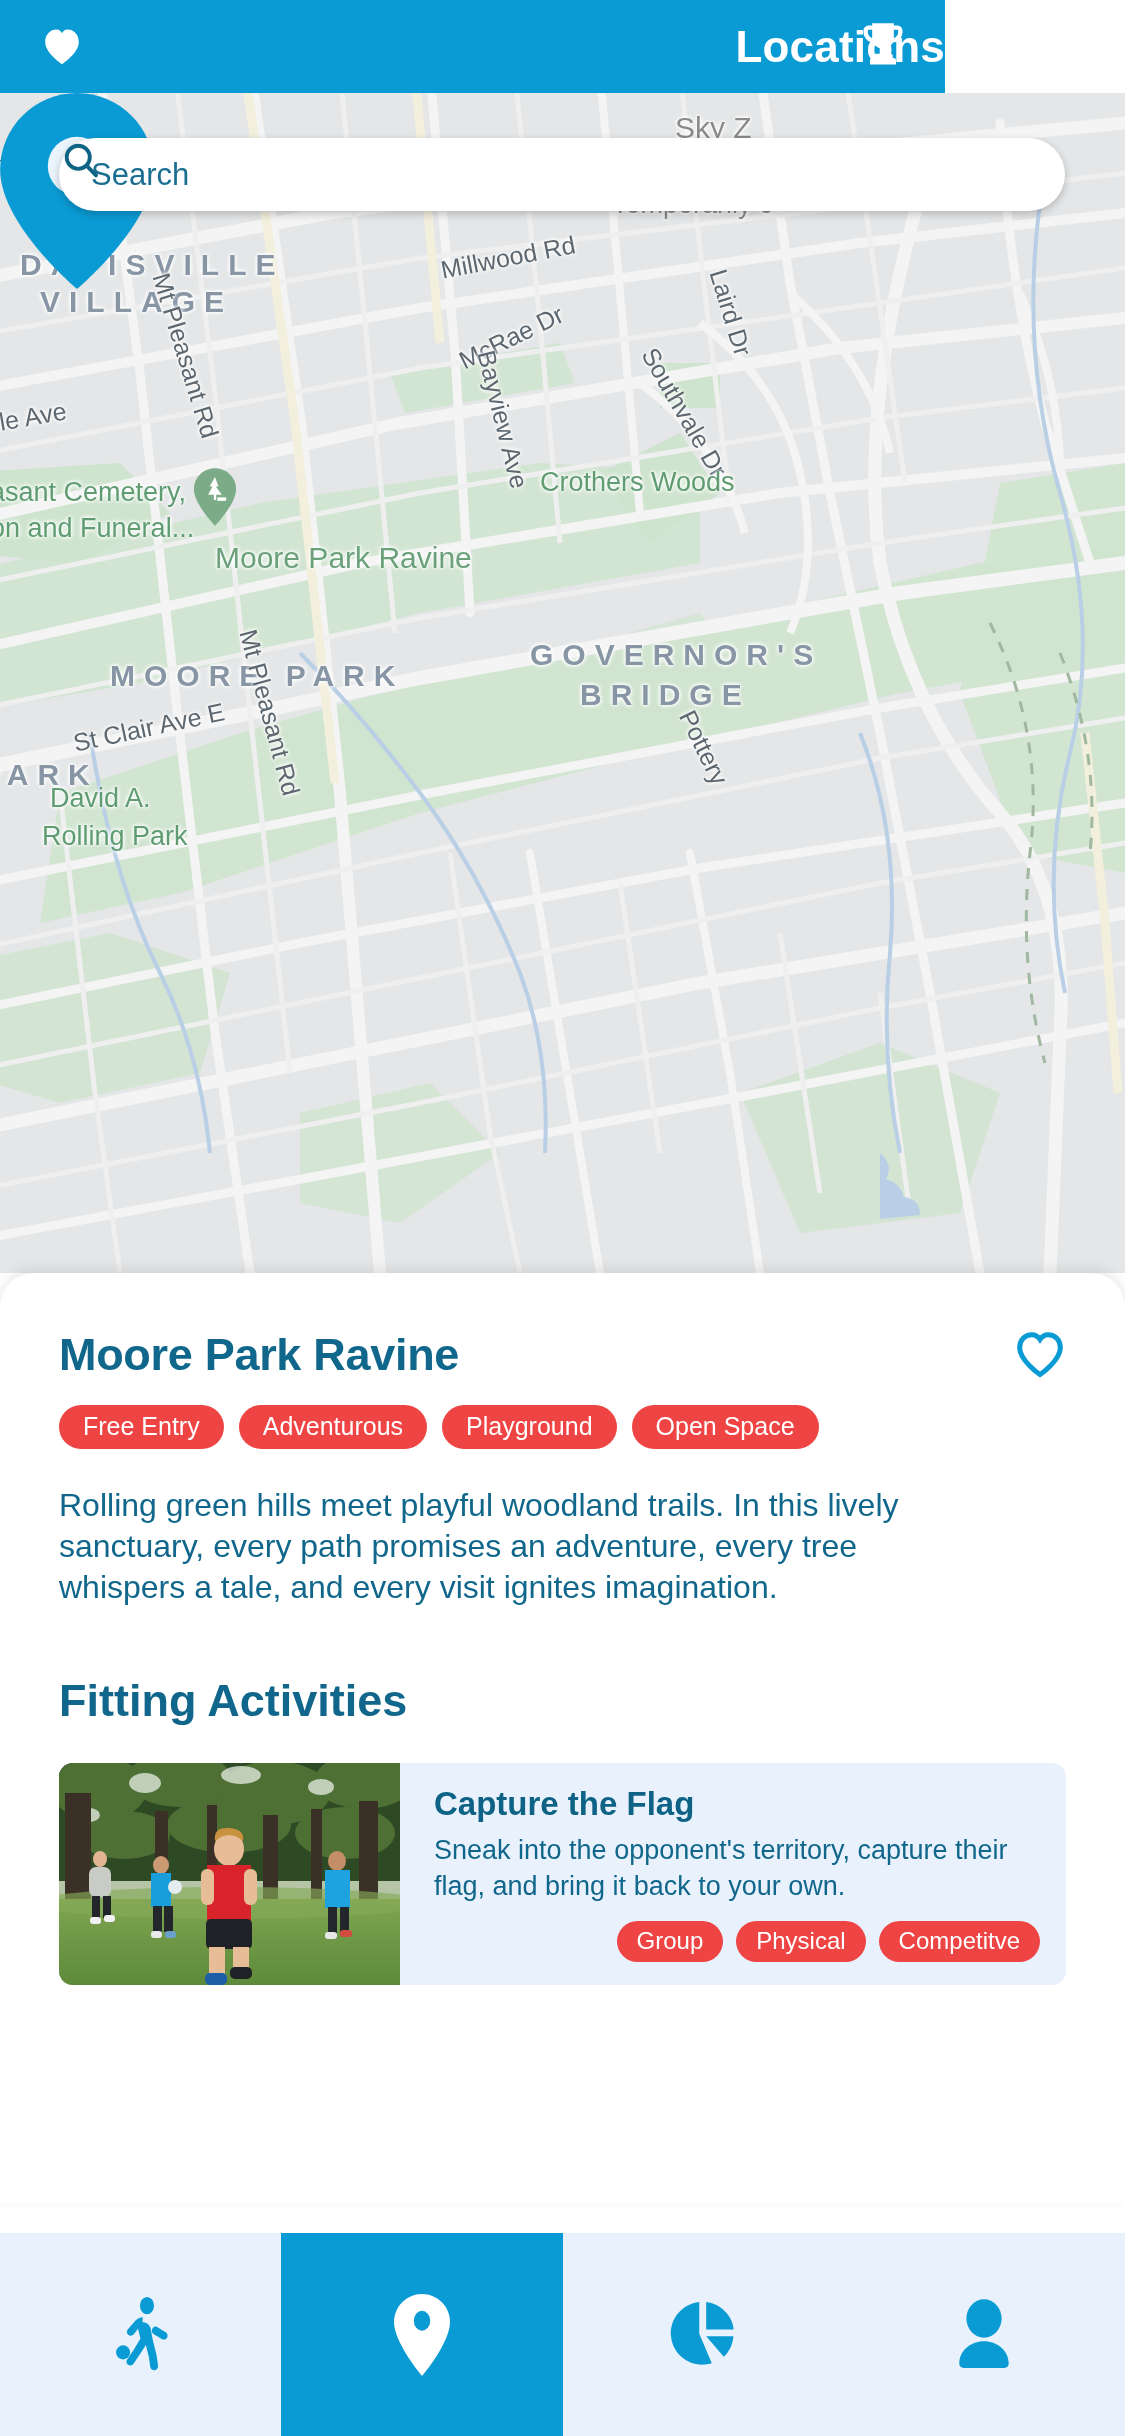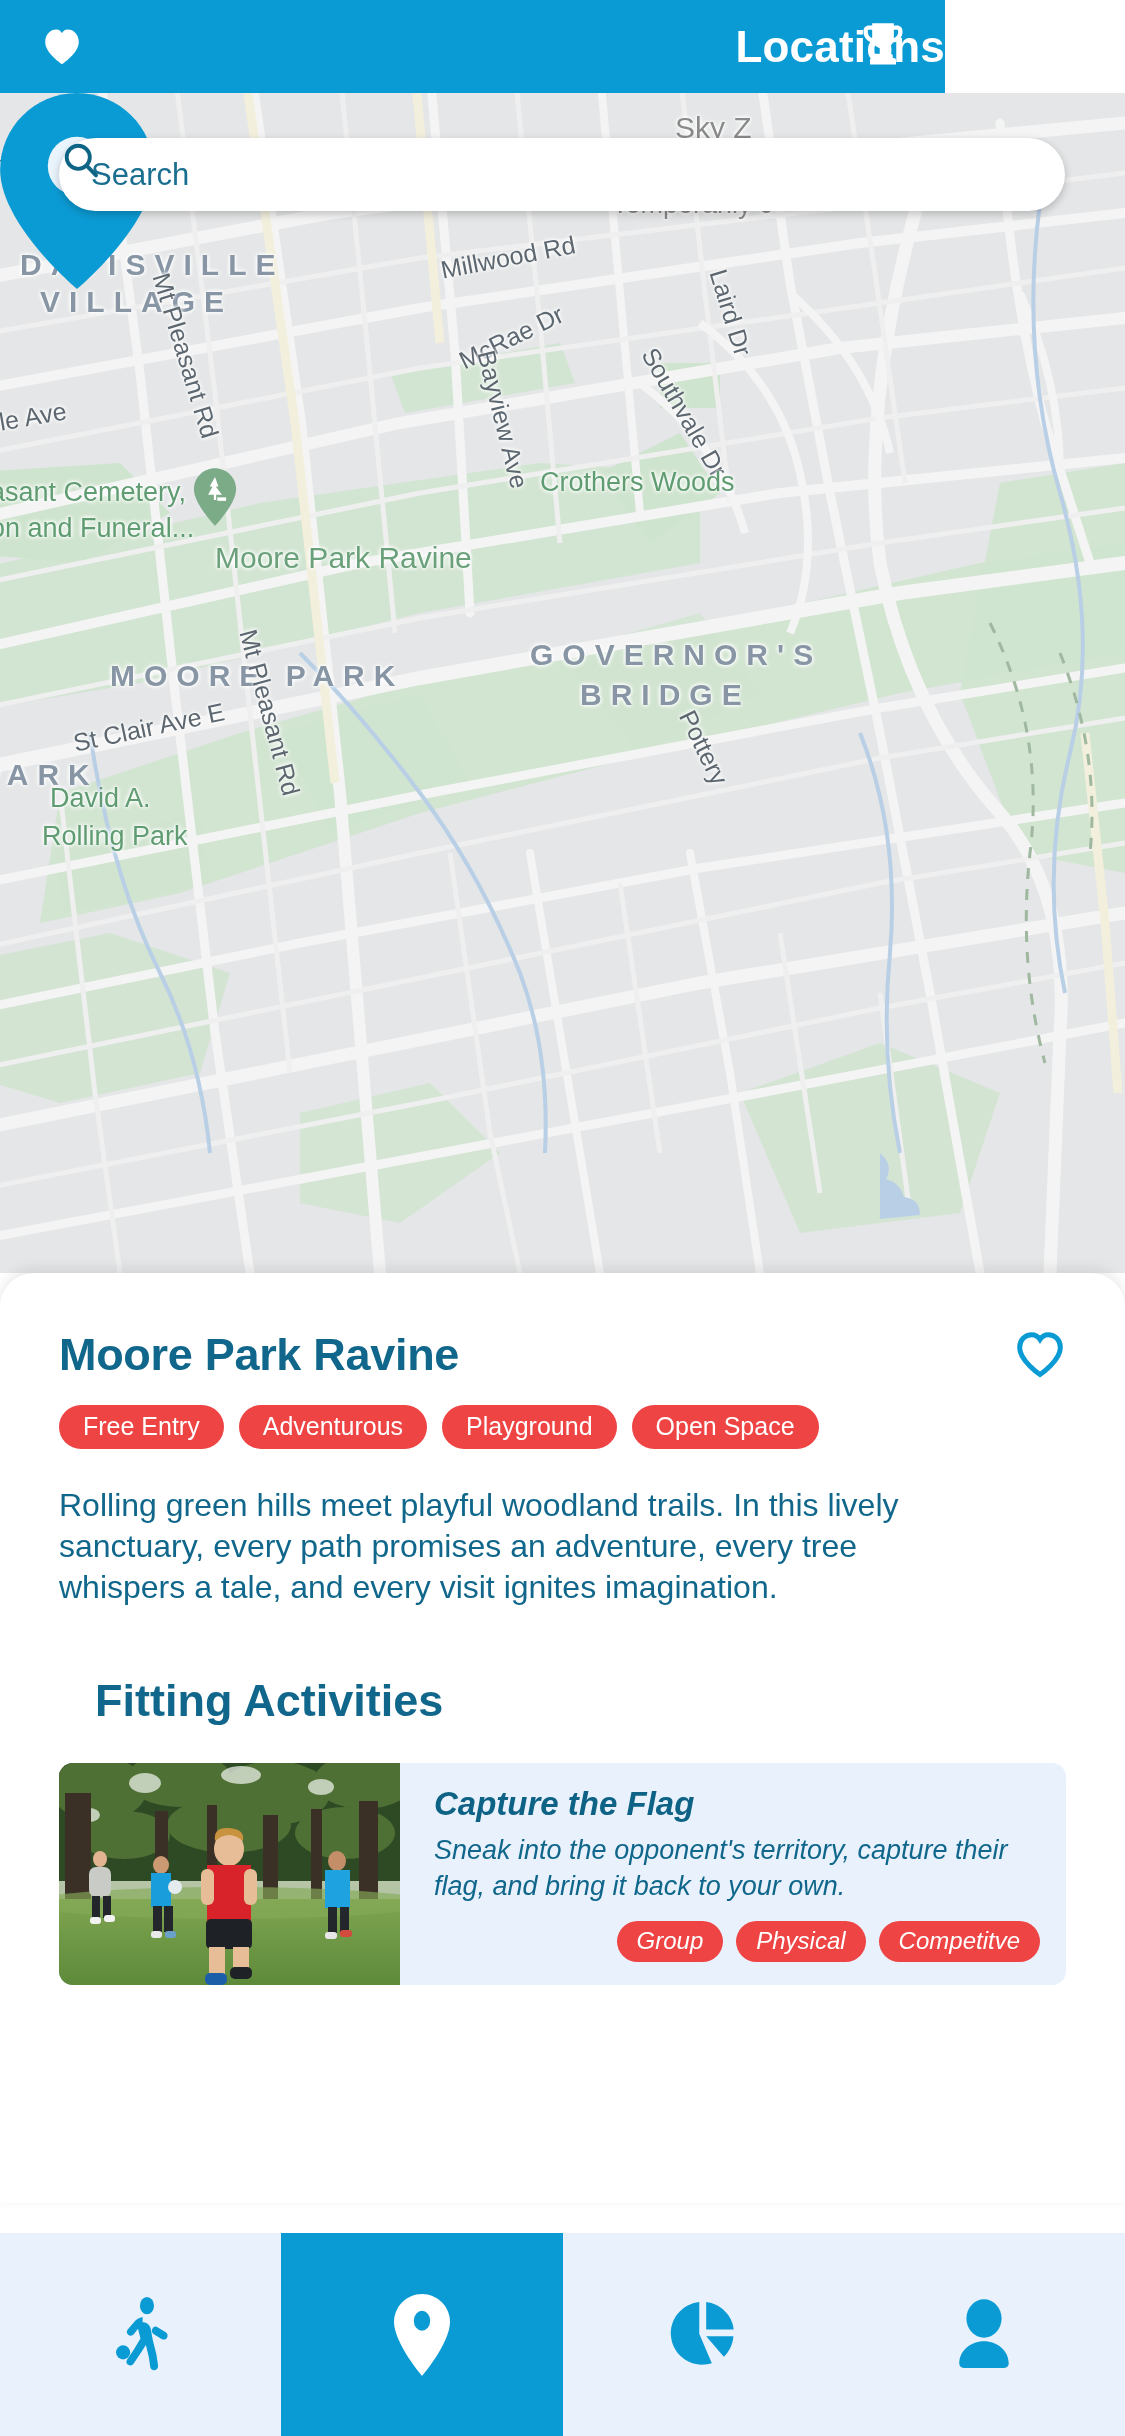--- a/index.html
+++ b/index.html
@@ -79,7 +79,7 @@
     color:#10678b; max-width:1030px;
   }
   .section-title {
-    padding:67px 59px 0 59px; font-size:45px; font-weight:bold; color:#10678b;margin-left:36px;
+    padding:67px 59px 0 59px; font-size:45px; font-weight:bold; color:#10678b;
   }
 
   

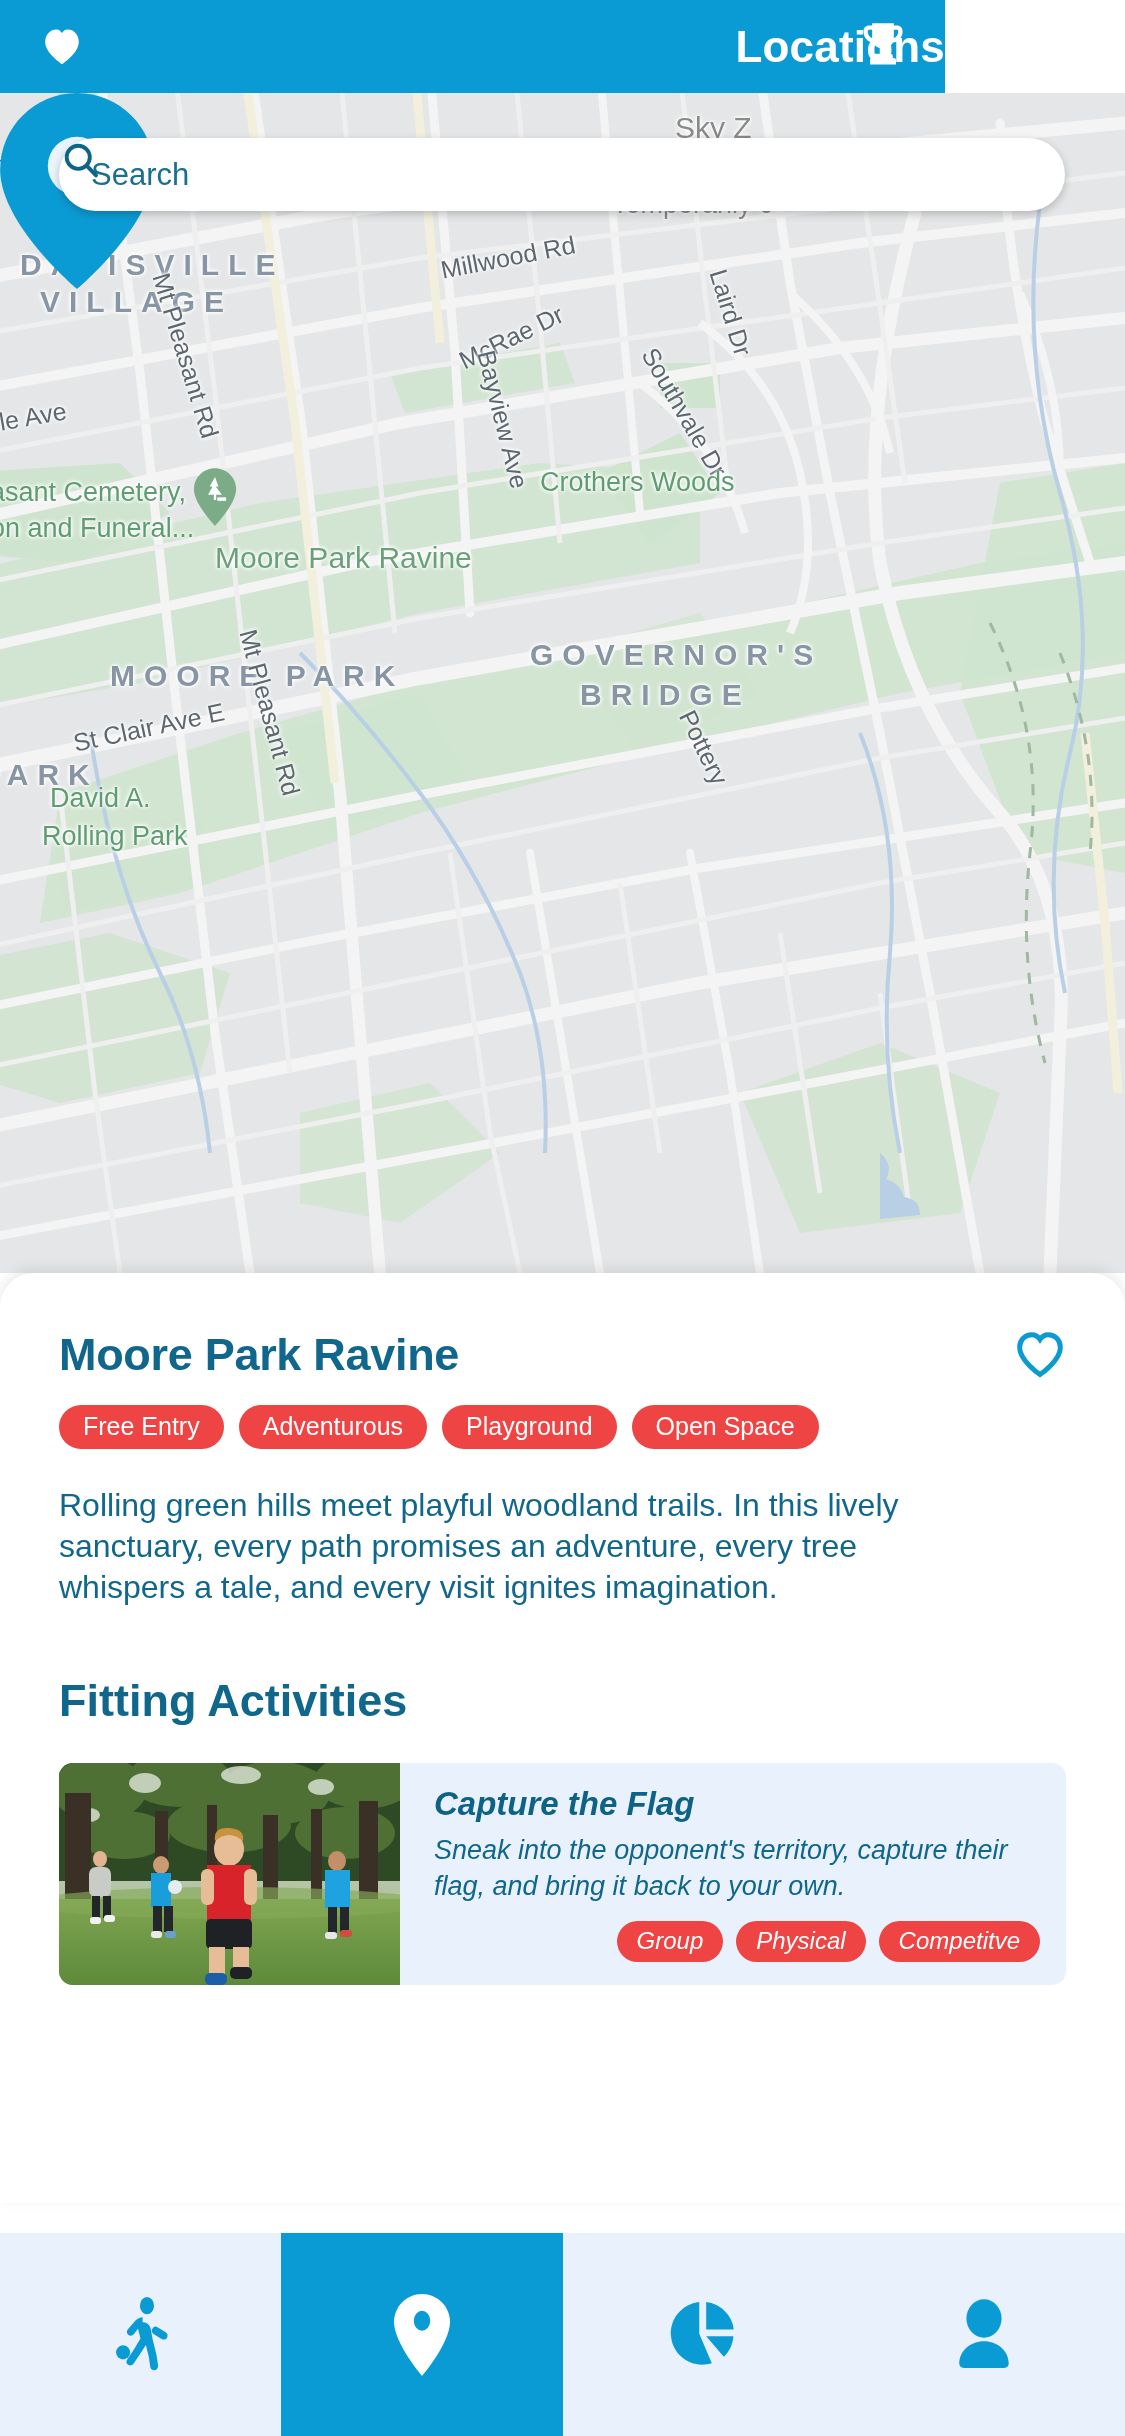--- a/index.html
+++ b/index.html
@@ -85,7 +85,7 @@
   
   .activity-card {
     margin:36px 59px 0 59px; width:1007px; height:222px;
-    background:#e9f2fc; border-radius:14px; display:flex; overflow:hidden;font-style:italic;
+    background:#e9f2fc; border-radius:14px; display:flex; overflow:hidden;
   }
   .activity-thumb { width:341px; height:222px; position:relative; overflow:hidden; flex:none; }
   .activity-body { flex:1; padding:22px 26px 0 34px; }

